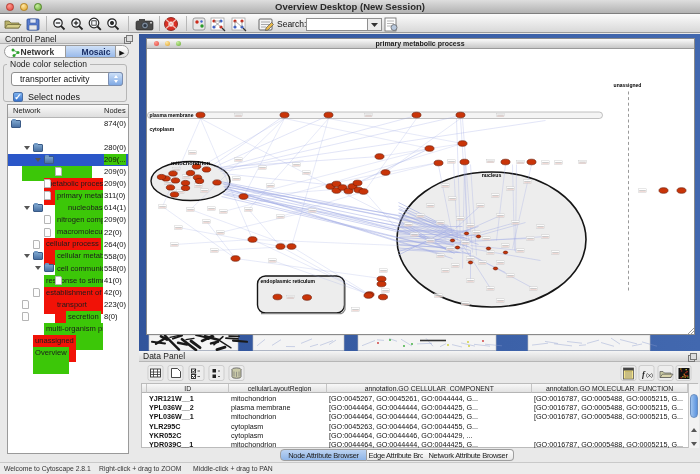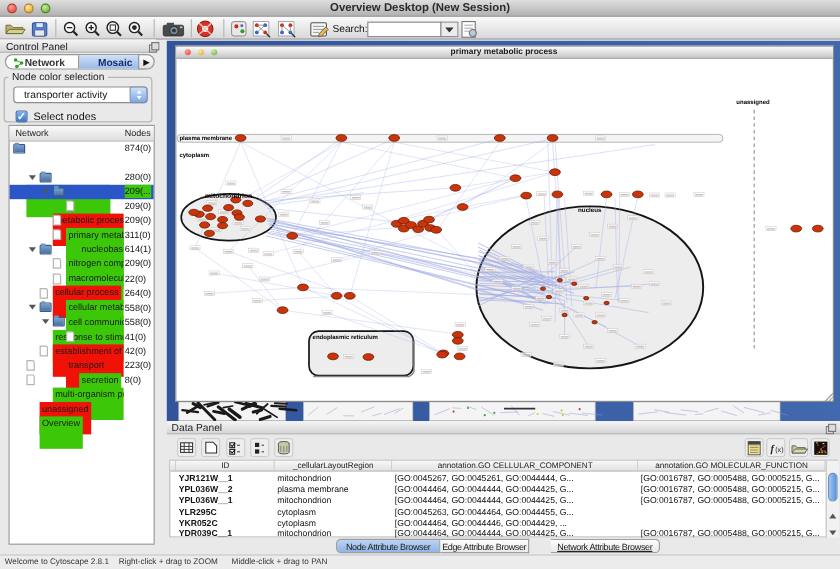--- a/index.html
+++ b/index.html
@@ -1032,7 +1032,7 @@
 <div class="abs" id="vtabs">
 <div class="vtab" style="left:141px;width:87px;border-radius:4px 0 0 4px;background:linear-gradient(#bcd3f2,#8fb5e8);">Node Attribute Browser</div>
 <div class="vtab" style="left:228px;width:74px;border-left:none;">Edge Attribute Browser</div>
-<div class="vtab" style="left:320px;width:91px;border-left:none;border-radius:0 4px 4px 0;text-decoration:underline;">Network Attribute Browser</div>
+<div class="vtab" style="left:284px;width:91px;border-left:none;border-radius:0 4px 4px 0;">Network Attribute Browser</div>
 </div>
 <div class="abs" id="statusbar">
 <span class="st" style="left:4px">Welcome to Cytoscape 2.8.1</span>

